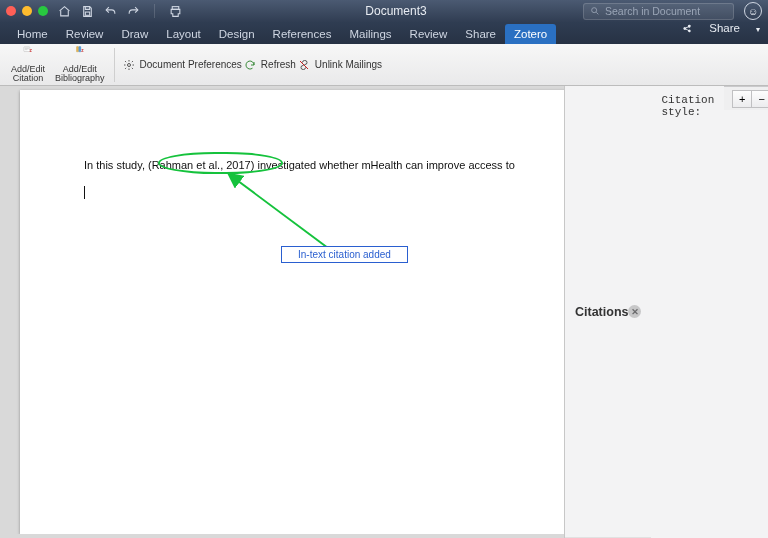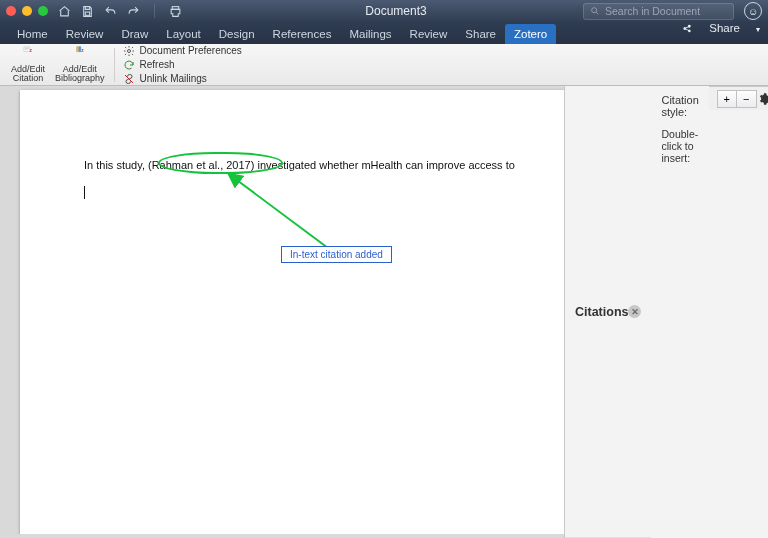--- a/index.html
+++ b/index.html
@@ -34,7 +34,7 @@
   .rgroup .icon { width:26px; height:22px; }
   .rgroup .lbl { font-size:9px; color:#333; text-align:center; line-height:1; margin-top:12px; white-space:pre; }
   .rdiv { width:1px; height:34px; background:#cfcfcf; margin:0 4px;}
-  .rsub { display:flex; flex-direction:column; gap:2px; padding-left:4px;}
+  .rsub { display:flex; flex-direction:row; gap:2px; padding-left:4px;}
   .rsub .row { display:flex; align-items:center; gap:5px; color:#333; }
   .rsub .row svg { width:12px; height:12px; }
   .rsub .row span { font-size:10px; }

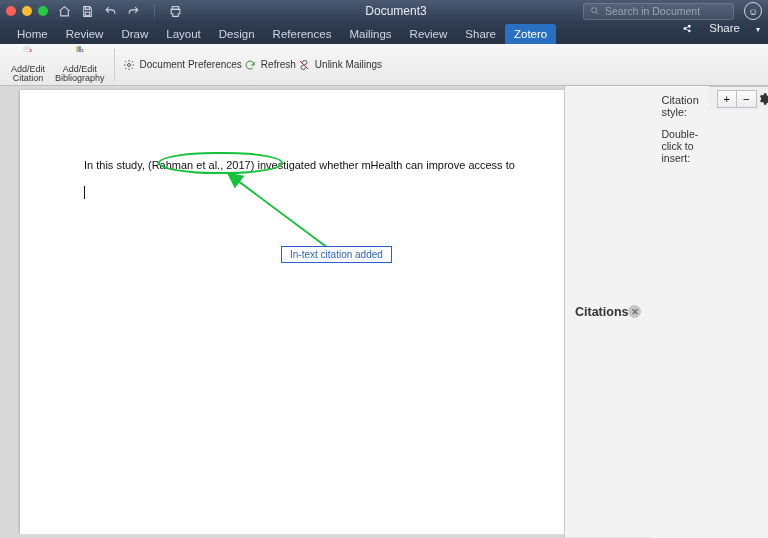--- a/index.html
+++ b/index.html
@@ -55,7 +55,7 @@
   .panel-hdr { display:flex; align-items:center; padding:6px 10px 6px 10px; font-weight:600; font-size:12.5px; color:#333; border-bottom:1px solid #e1e1e1;}
   .panel-hdr .close { margin-left:auto; width:13px; height:13px; border-radius:50%; background:#c7c7c8; color:#6a6a6c; display:flex; align-items:center; justify-content:center; font-size:9px;}
   .panel-body { padding:8px 10px 4px; display:flex; flex-direction:column; gap:7px; }
-  .style-row { display:flex; align-items:flex-end; gap:6px; }
+  .style-row { display:flex; align-items:flex-end; gap:6px;font-family:Liberation Mono, monospace; }
   .style-row label { font-size:11px; color:#333; }
   .style-select { flex:1; display:flex; align-items:center; justify-content:space-between; background:#fff; border:1px solid #b7b7b9; border-radius:3px; height:18px; padding:0 0 0 5px; overflow:hidden;}
   .style-select .val { font-size:11px; }

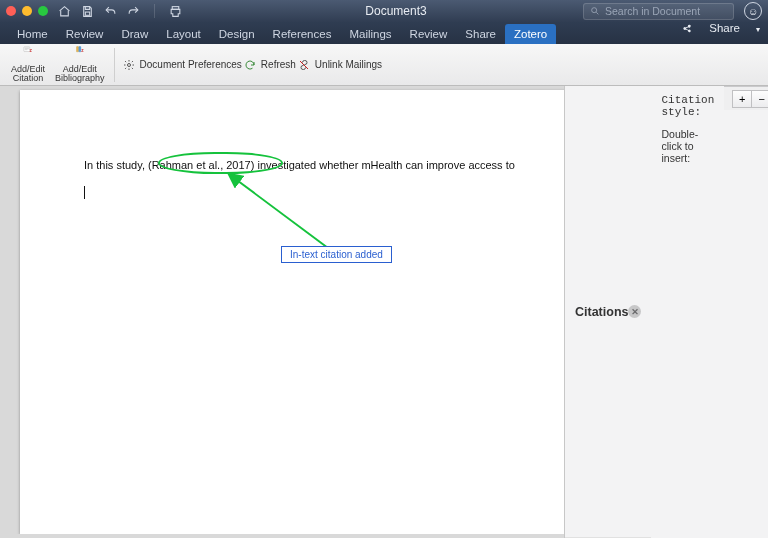--- a/index.html
+++ b/index.html
@@ -228,7 +228,6 @@
       <div class="style-row">
         <label>Citation style:</label>
       </div>
-      <div class="hint">Double-click to insert:</div>
     </div>
     <div class="cit-list">
       <div class="head">Citations</div>

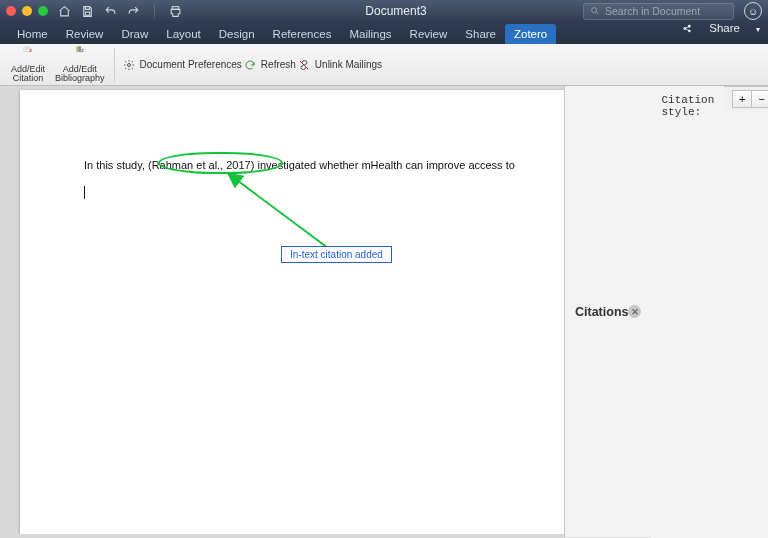--- a/index.html
+++ b/index.html
@@ -46,7 +46,7 @@
   .body-text { position:absolute; left:64px; top:68px; right:48px; font-size:11px; color:#111; line-height:1.35;}
   .citation-highlight { position:relative; display:inline-block; }
   .ellipse { position:absolute; left:138px; top:62px; width:125px; height:22px; border:2px solid #15c23c; border-radius:50%/55%; pointer-events:none;}
-  .callout { position:absolute; left:261px; top:156px; border:1px solid #2a5fd0; background:#fff; color:#2a5fd0; font-size:10px; padding:2px 8px;}
+  .callout { position:absolute; left:261px; top:156px; border:1px solid #2a5fd0; background:#fff; color:#2a5fd0; font-size:10px; padding:2px 16px;}
   .arrow-svg { position:absolute; left:0; top:0; width:522px; height:444px; pointer-events:none;}
   .cursor-line { position:absolute; left:64px; top:96px; width:0; height:13px; border-left:1px solid #111;}
 

